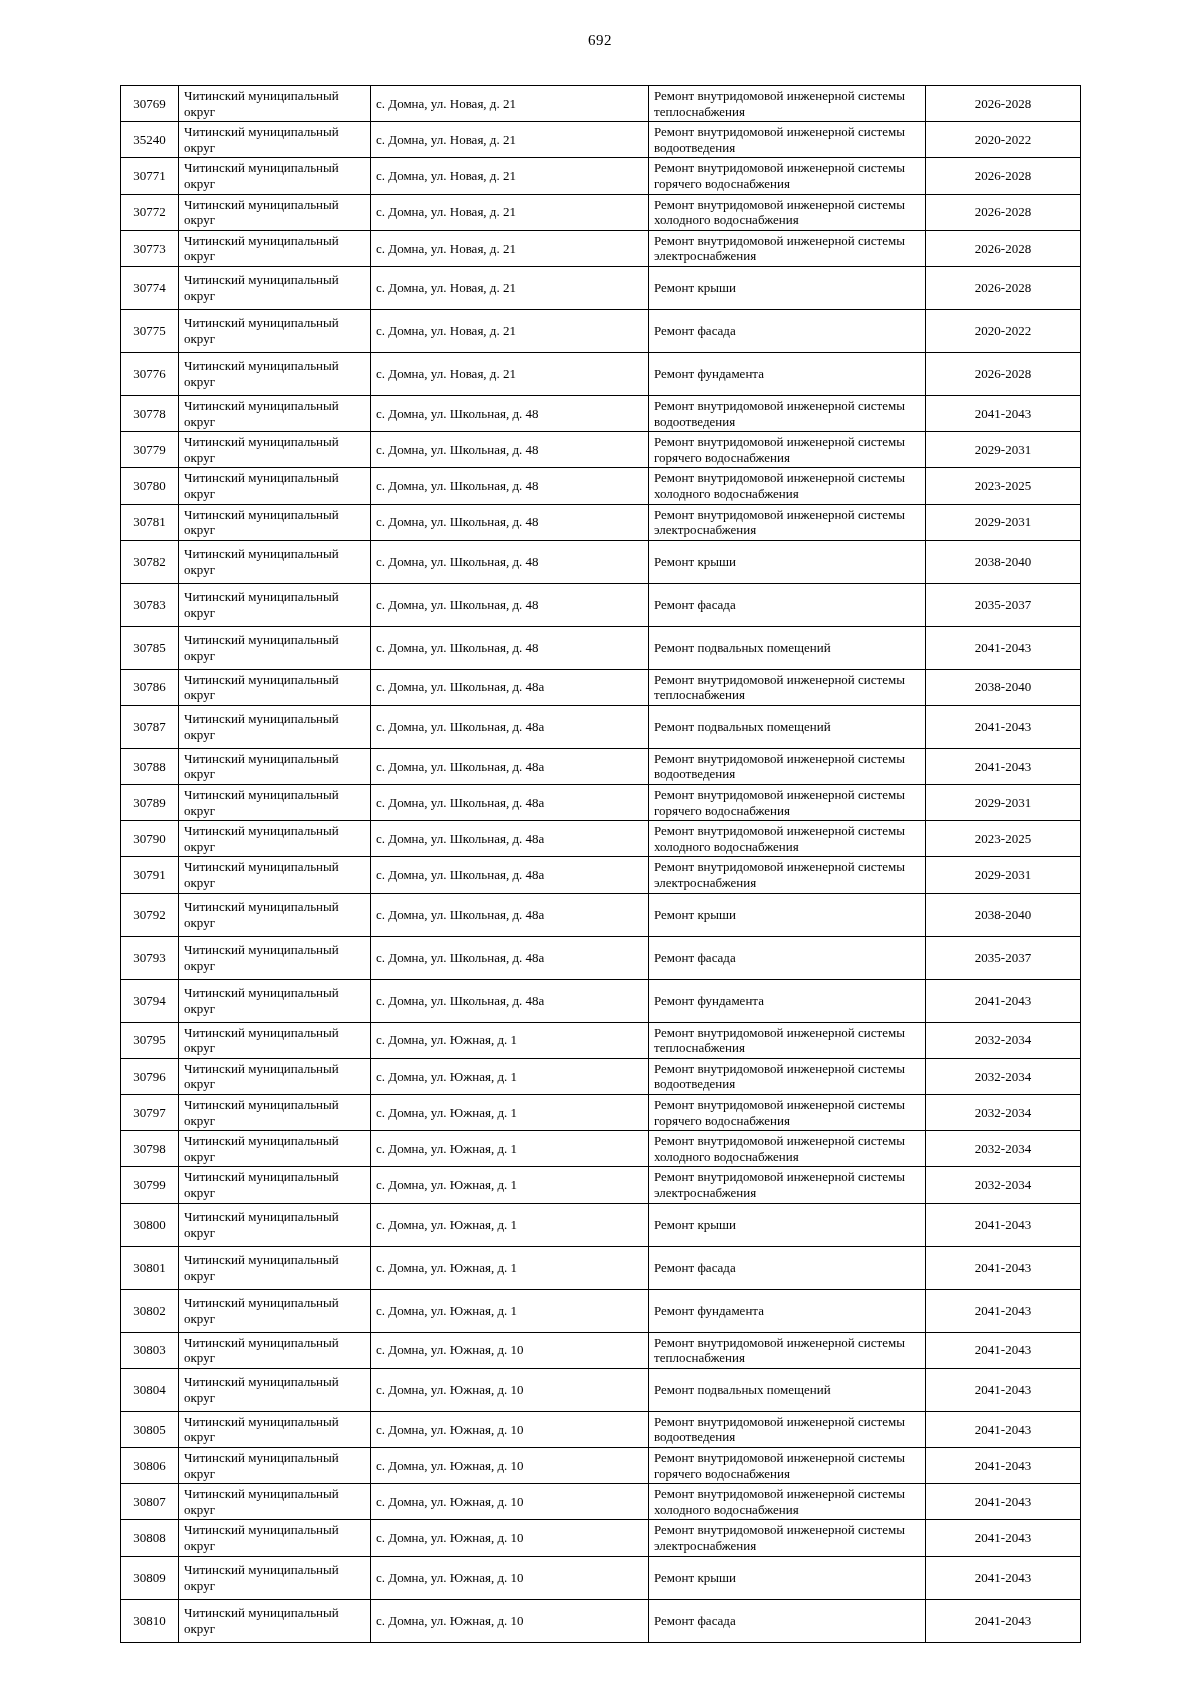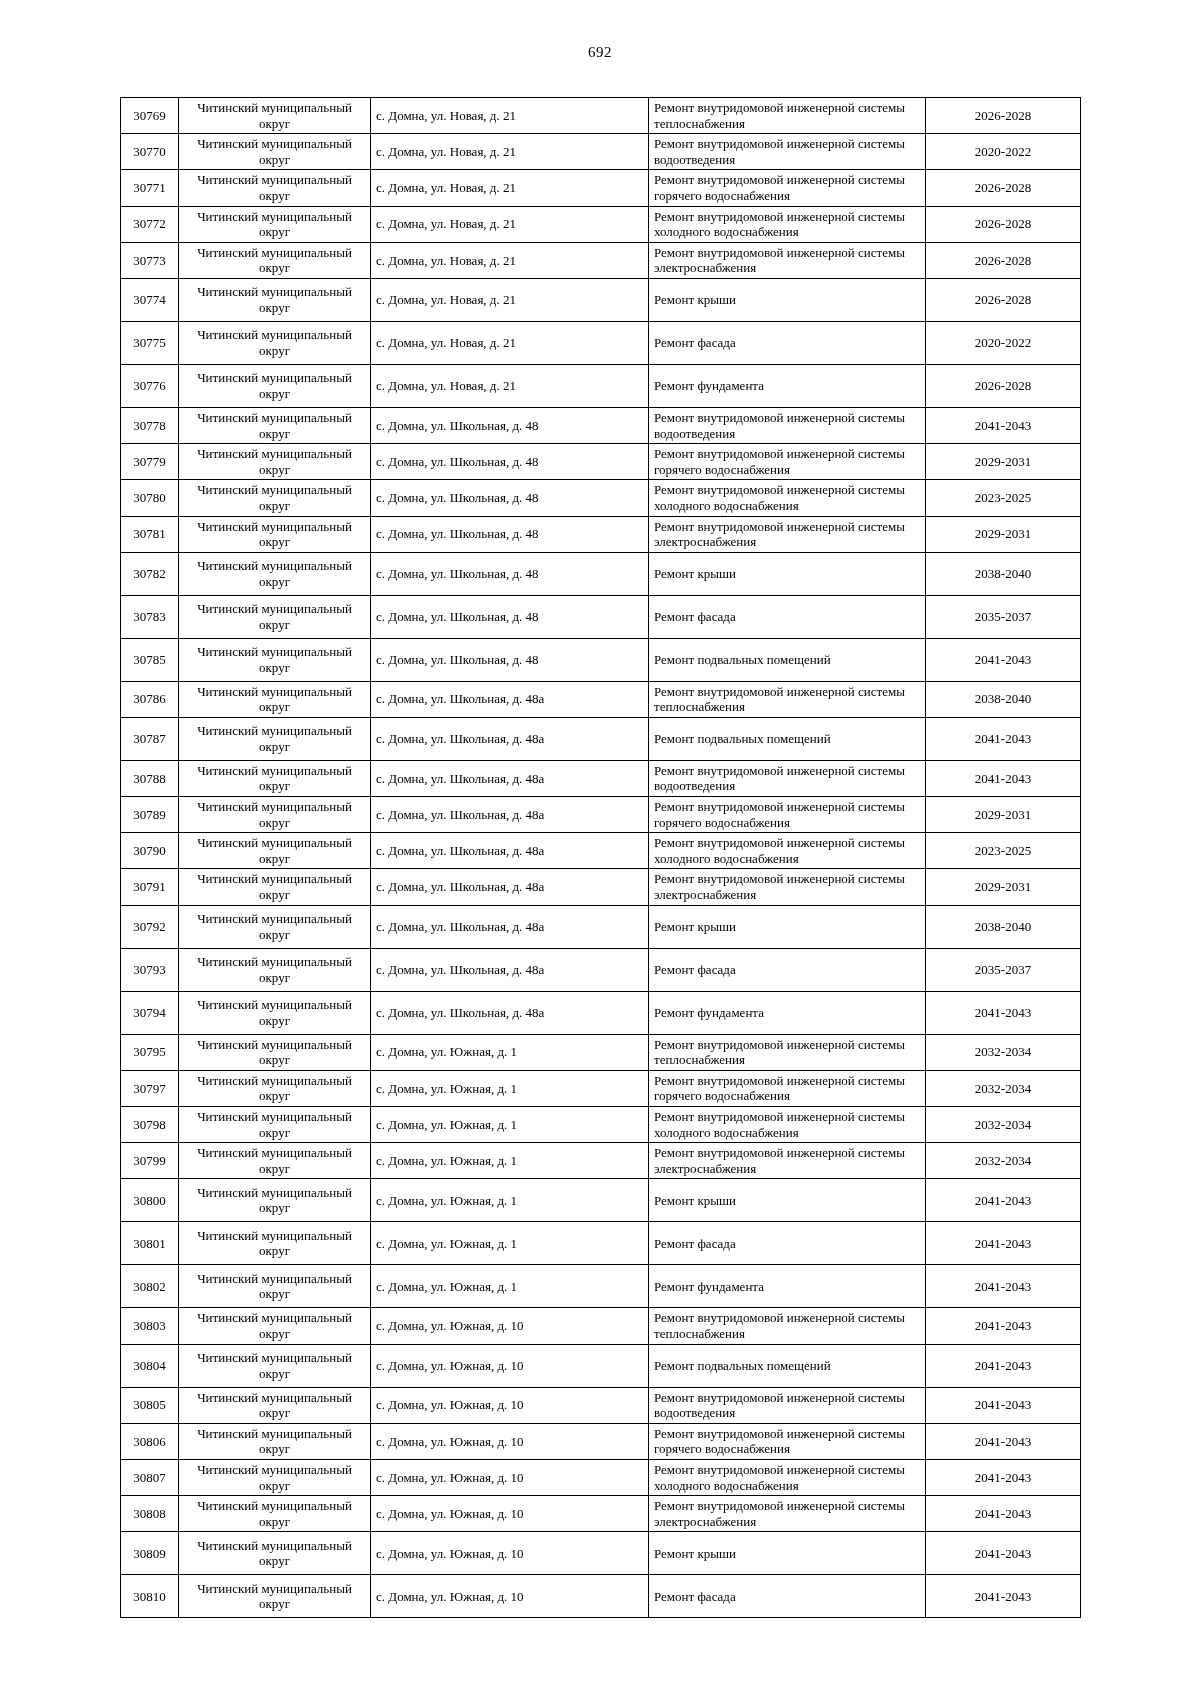--- a/index.html
+++ b/index.html
@@ -18,7 +18,7 @@
   }
   .page-number {
     text-align: center;
-    padding-top: 44px;
+    padding-top: 32px;
     font-size: 15px;
     letter-spacing: 0.5px;
   }

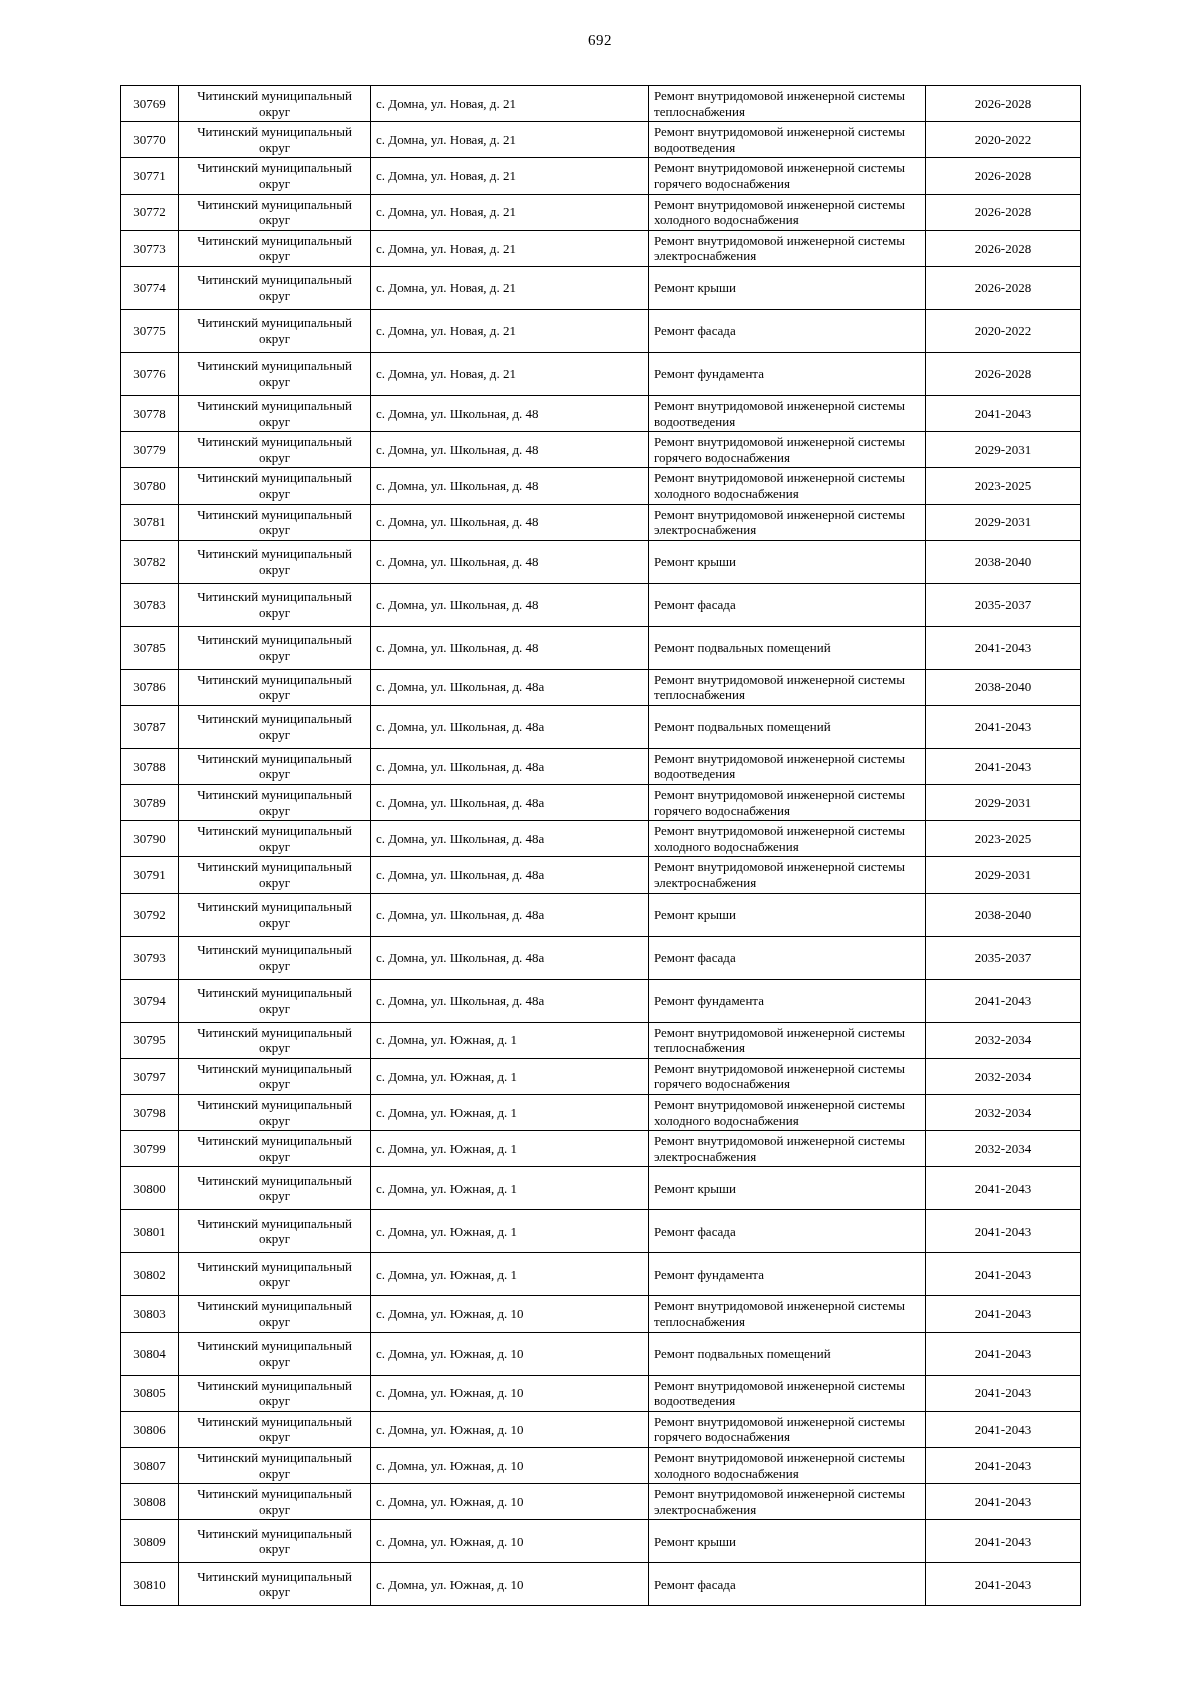--- a/index.html
+++ b/index.html
@@ -44,7 +44,7 @@
   col.c-per   { width: 155px; }
 
   td.num    { text-align: center; padding-left: 2px; padding-right: 2px; }
-  td.muni   { text-align: center; }
+  td.muni   { text-align: left; }
   td.addr   { text-align: left; font-family: Liberation Serif, serif; }
   td.work   { text-align: left; }
   td.period { text-align: center; }

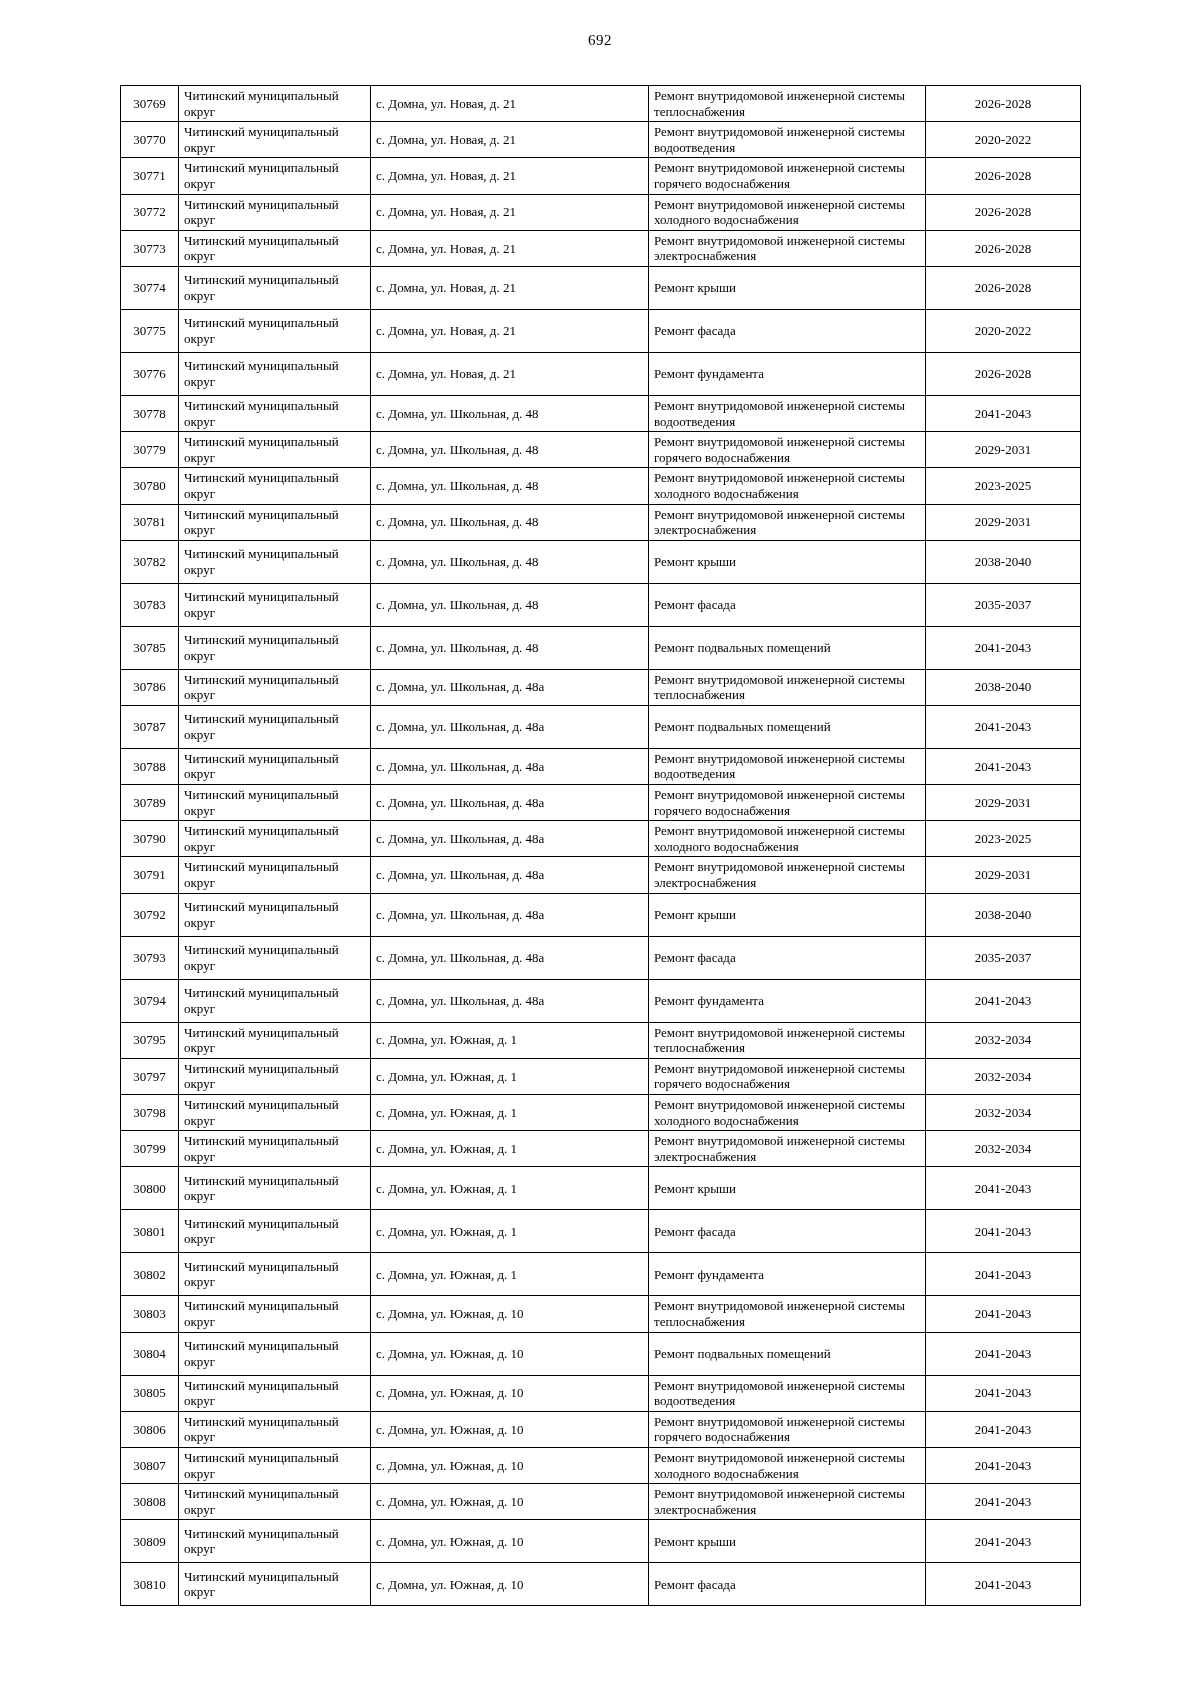--- a/index.html
+++ b/index.html
@@ -74,7 +74,7 @@
           <td class="period">2026-2028</td>
         </tr>
         <tr>
-          <td class="num">30770</td>
+          <td class="num">35240</td>
           <td class="muni">Читинский муниципальный округ</td>
           <td class="addr">с. Домна, ул. Новая, д. 21</td>
           <td class="work">Ремонт внутридомовой инженерной системы водоотведения</td>

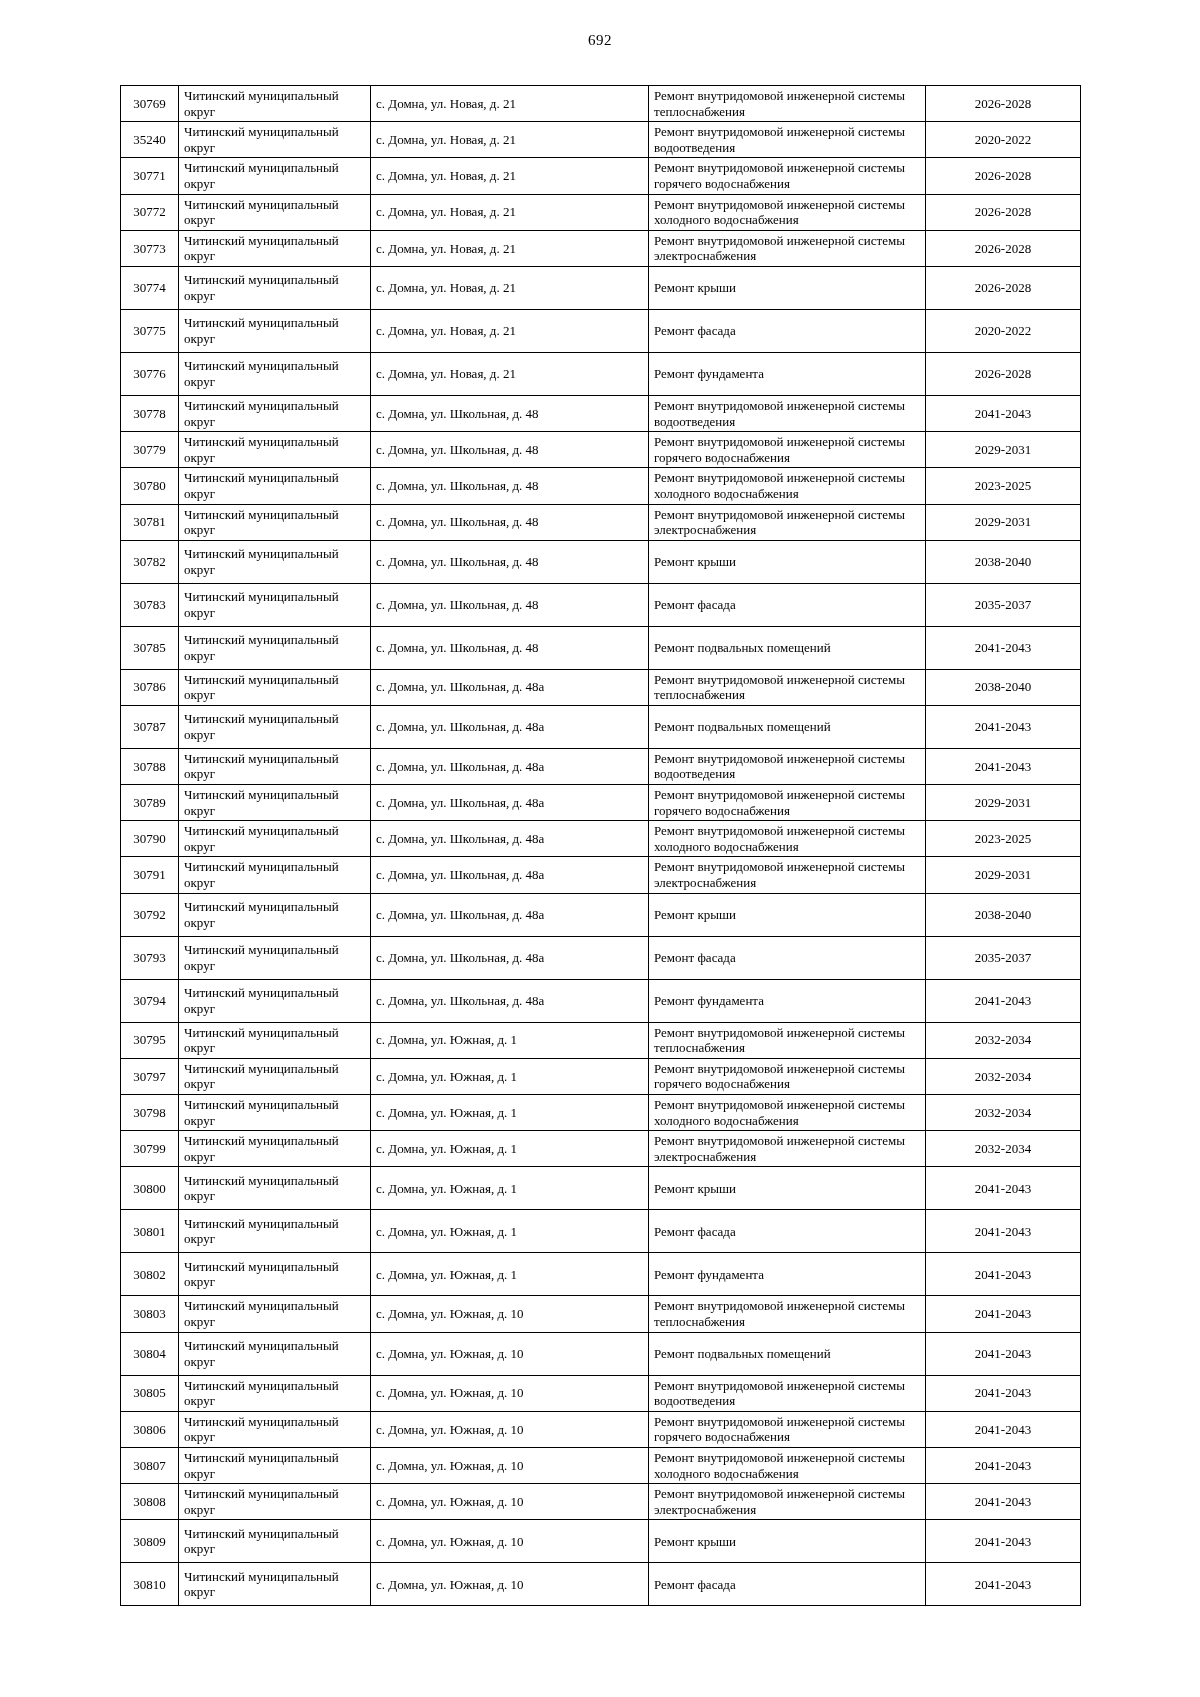--- a/index.html
+++ b/index.html
@@ -242,6 +242,13 @@
           <td class="period">2032-2034</td>
         </tr>
         <tr>
+          <td class="num">30796</td>
+          <td class="muni">Читинский муниципальный округ</td>
+          <td class="addr">с. Домна, ул. Южная, д. 1</td>
+          <td class="work">Ремонт внутридомовой инженерной системы водоотведения</td>
+          <td class="period">2032-2034</td>
+        </tr>
+        <tr>
           <td class="num">30797</td>
           <td class="muni">Читинский муниципальный округ</td>
           <td class="addr">с. Домна, ул. Южная, д. 1</td>

